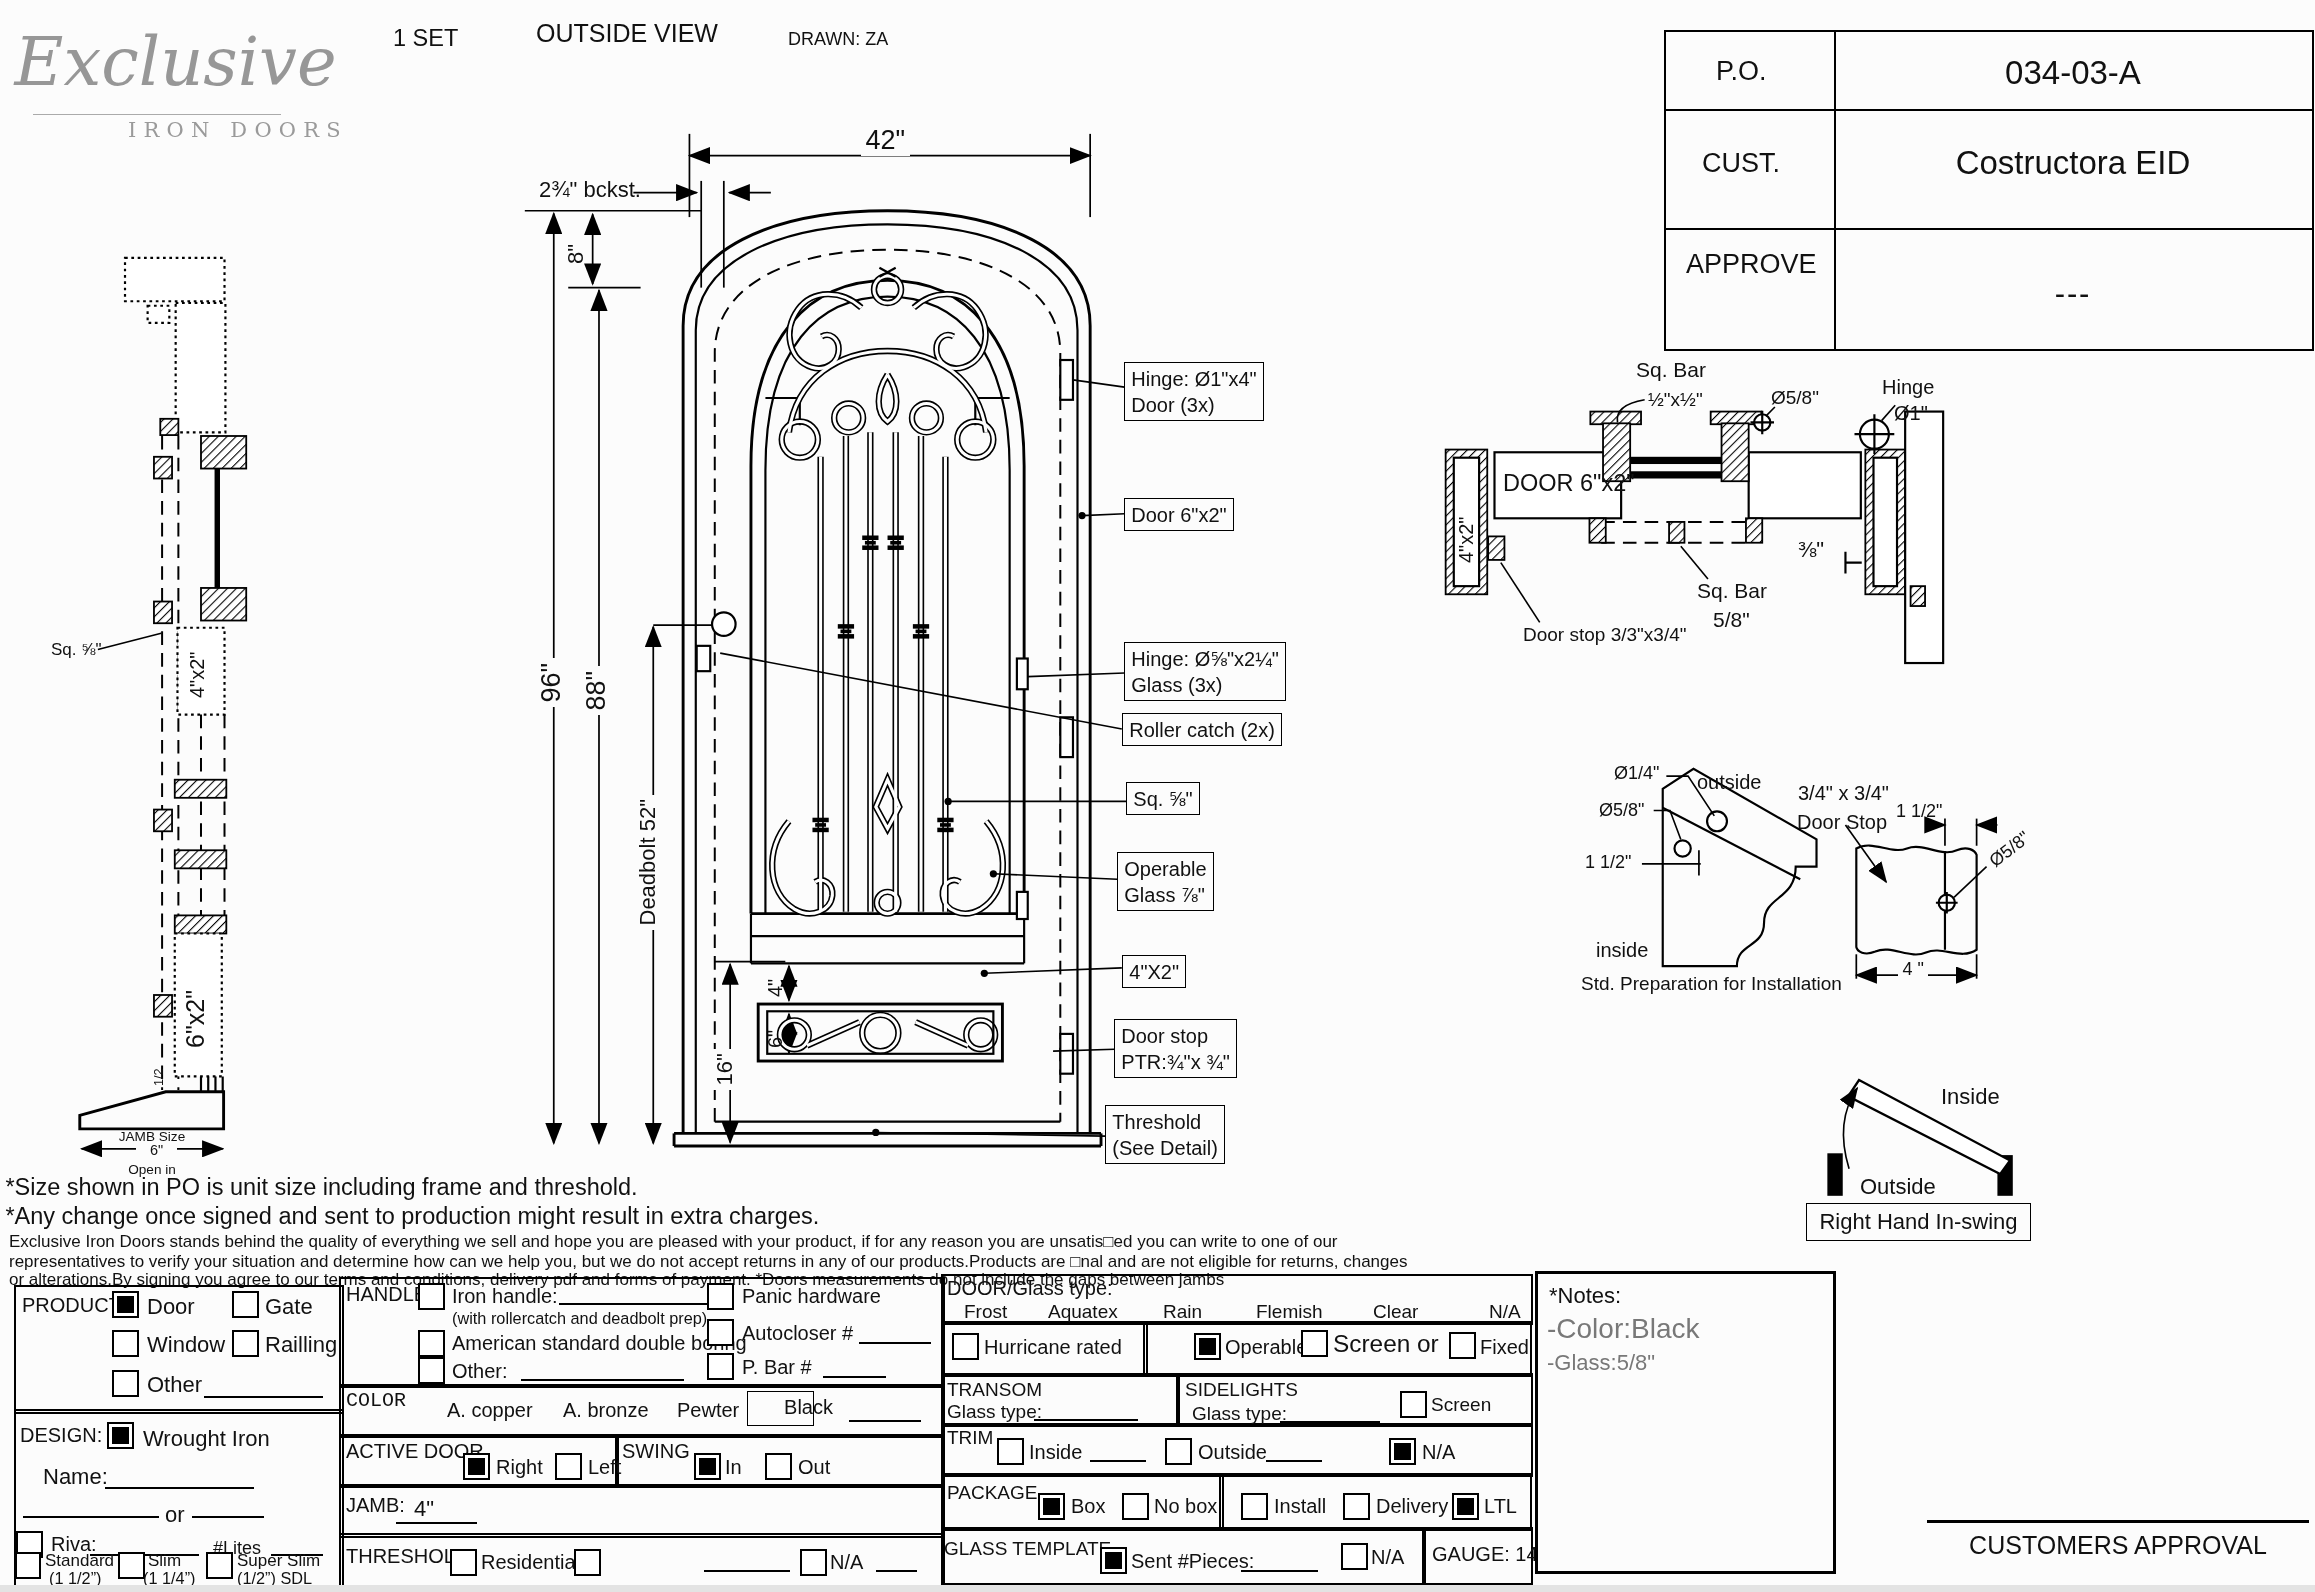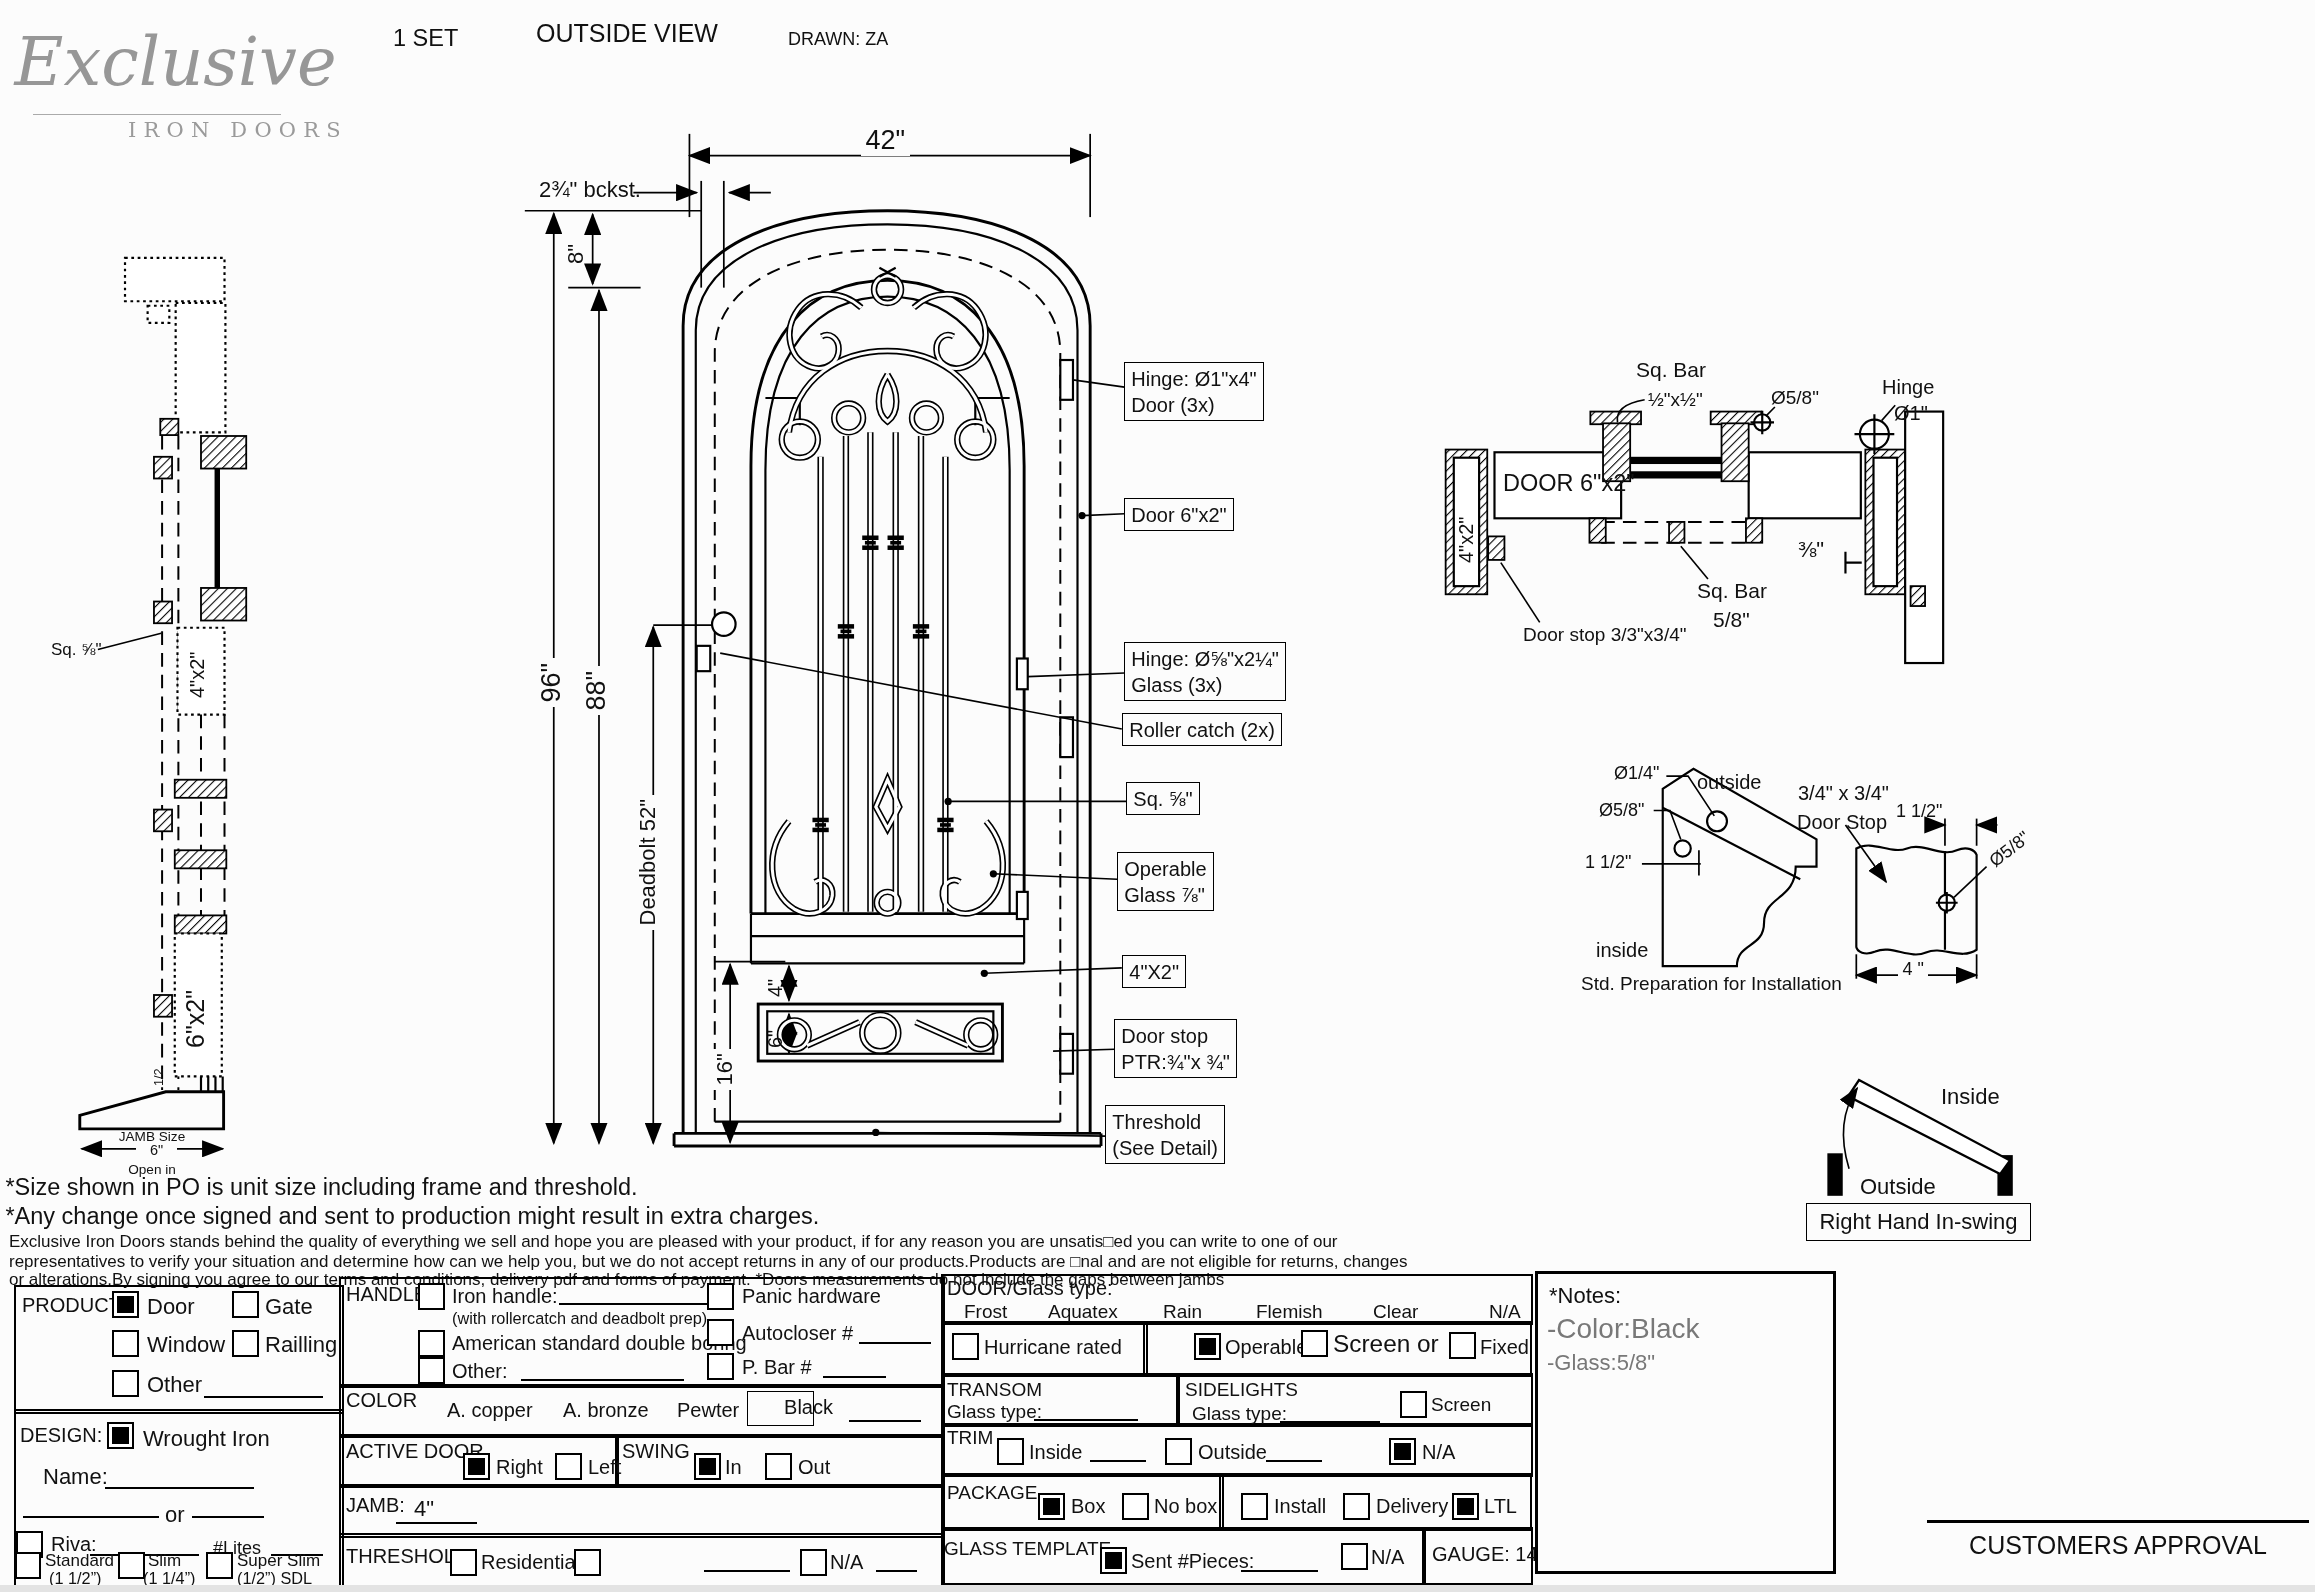--- a/index.html
+++ b/index.html
@@ -315,6 +315,17 @@
   <div class="t" style="left:536px;top:19px;font-size:25px;">OUTSIDE VIEW</div>
   <div class="t" style="left:788px;top:29px;font-size:18px;">DRAWN: ZA</div>
 
+  <div class="box" style="left:1664px;top:30px;width:646px;height:317px;background:#fcfcfc;">
+    <div style="position:absolute;left:168px;top:0;bottom:0;border-left:2.7px solid #000;"></div>
+    <div style="position:absolute;left:0;top:77px;right:0;border-top:2.7px solid #000;"></div>
+    <div style="position:absolute;left:0;top:196px;right:0;border-top:2.7px solid #000;"></div>
+    <div class="t" style="left:50px;top:23.5px;font-size:27px;">P.O.</div>
+    <div class="t ctr" style="left:168px;top:22px;width:478px;font-size:33px;">034-03-A</div>
+    <div class="t" style="left:36px;top:116px;font-size:27px;">CUST.</div>
+    <div class="t ctr" style="left:168px;top:112px;width:478px;font-size:33px;">Costructora EID</div>
+    <div class="t" style="left:20px;top:217px;font-size:27px;">APPROVE</div>
+    <div class="t ctr" style="left:168px;top:244px;width:478px;font-size:31px;letter-spacing:1.8px;">---</div>
+  </div>
 
   <div class="t bg" style="left:861px;top:125px;font-size:27px;">42"</div>
   <div class="t" style="left:539px;top:177px;font-size:22px;">2¾" bckst.</div>

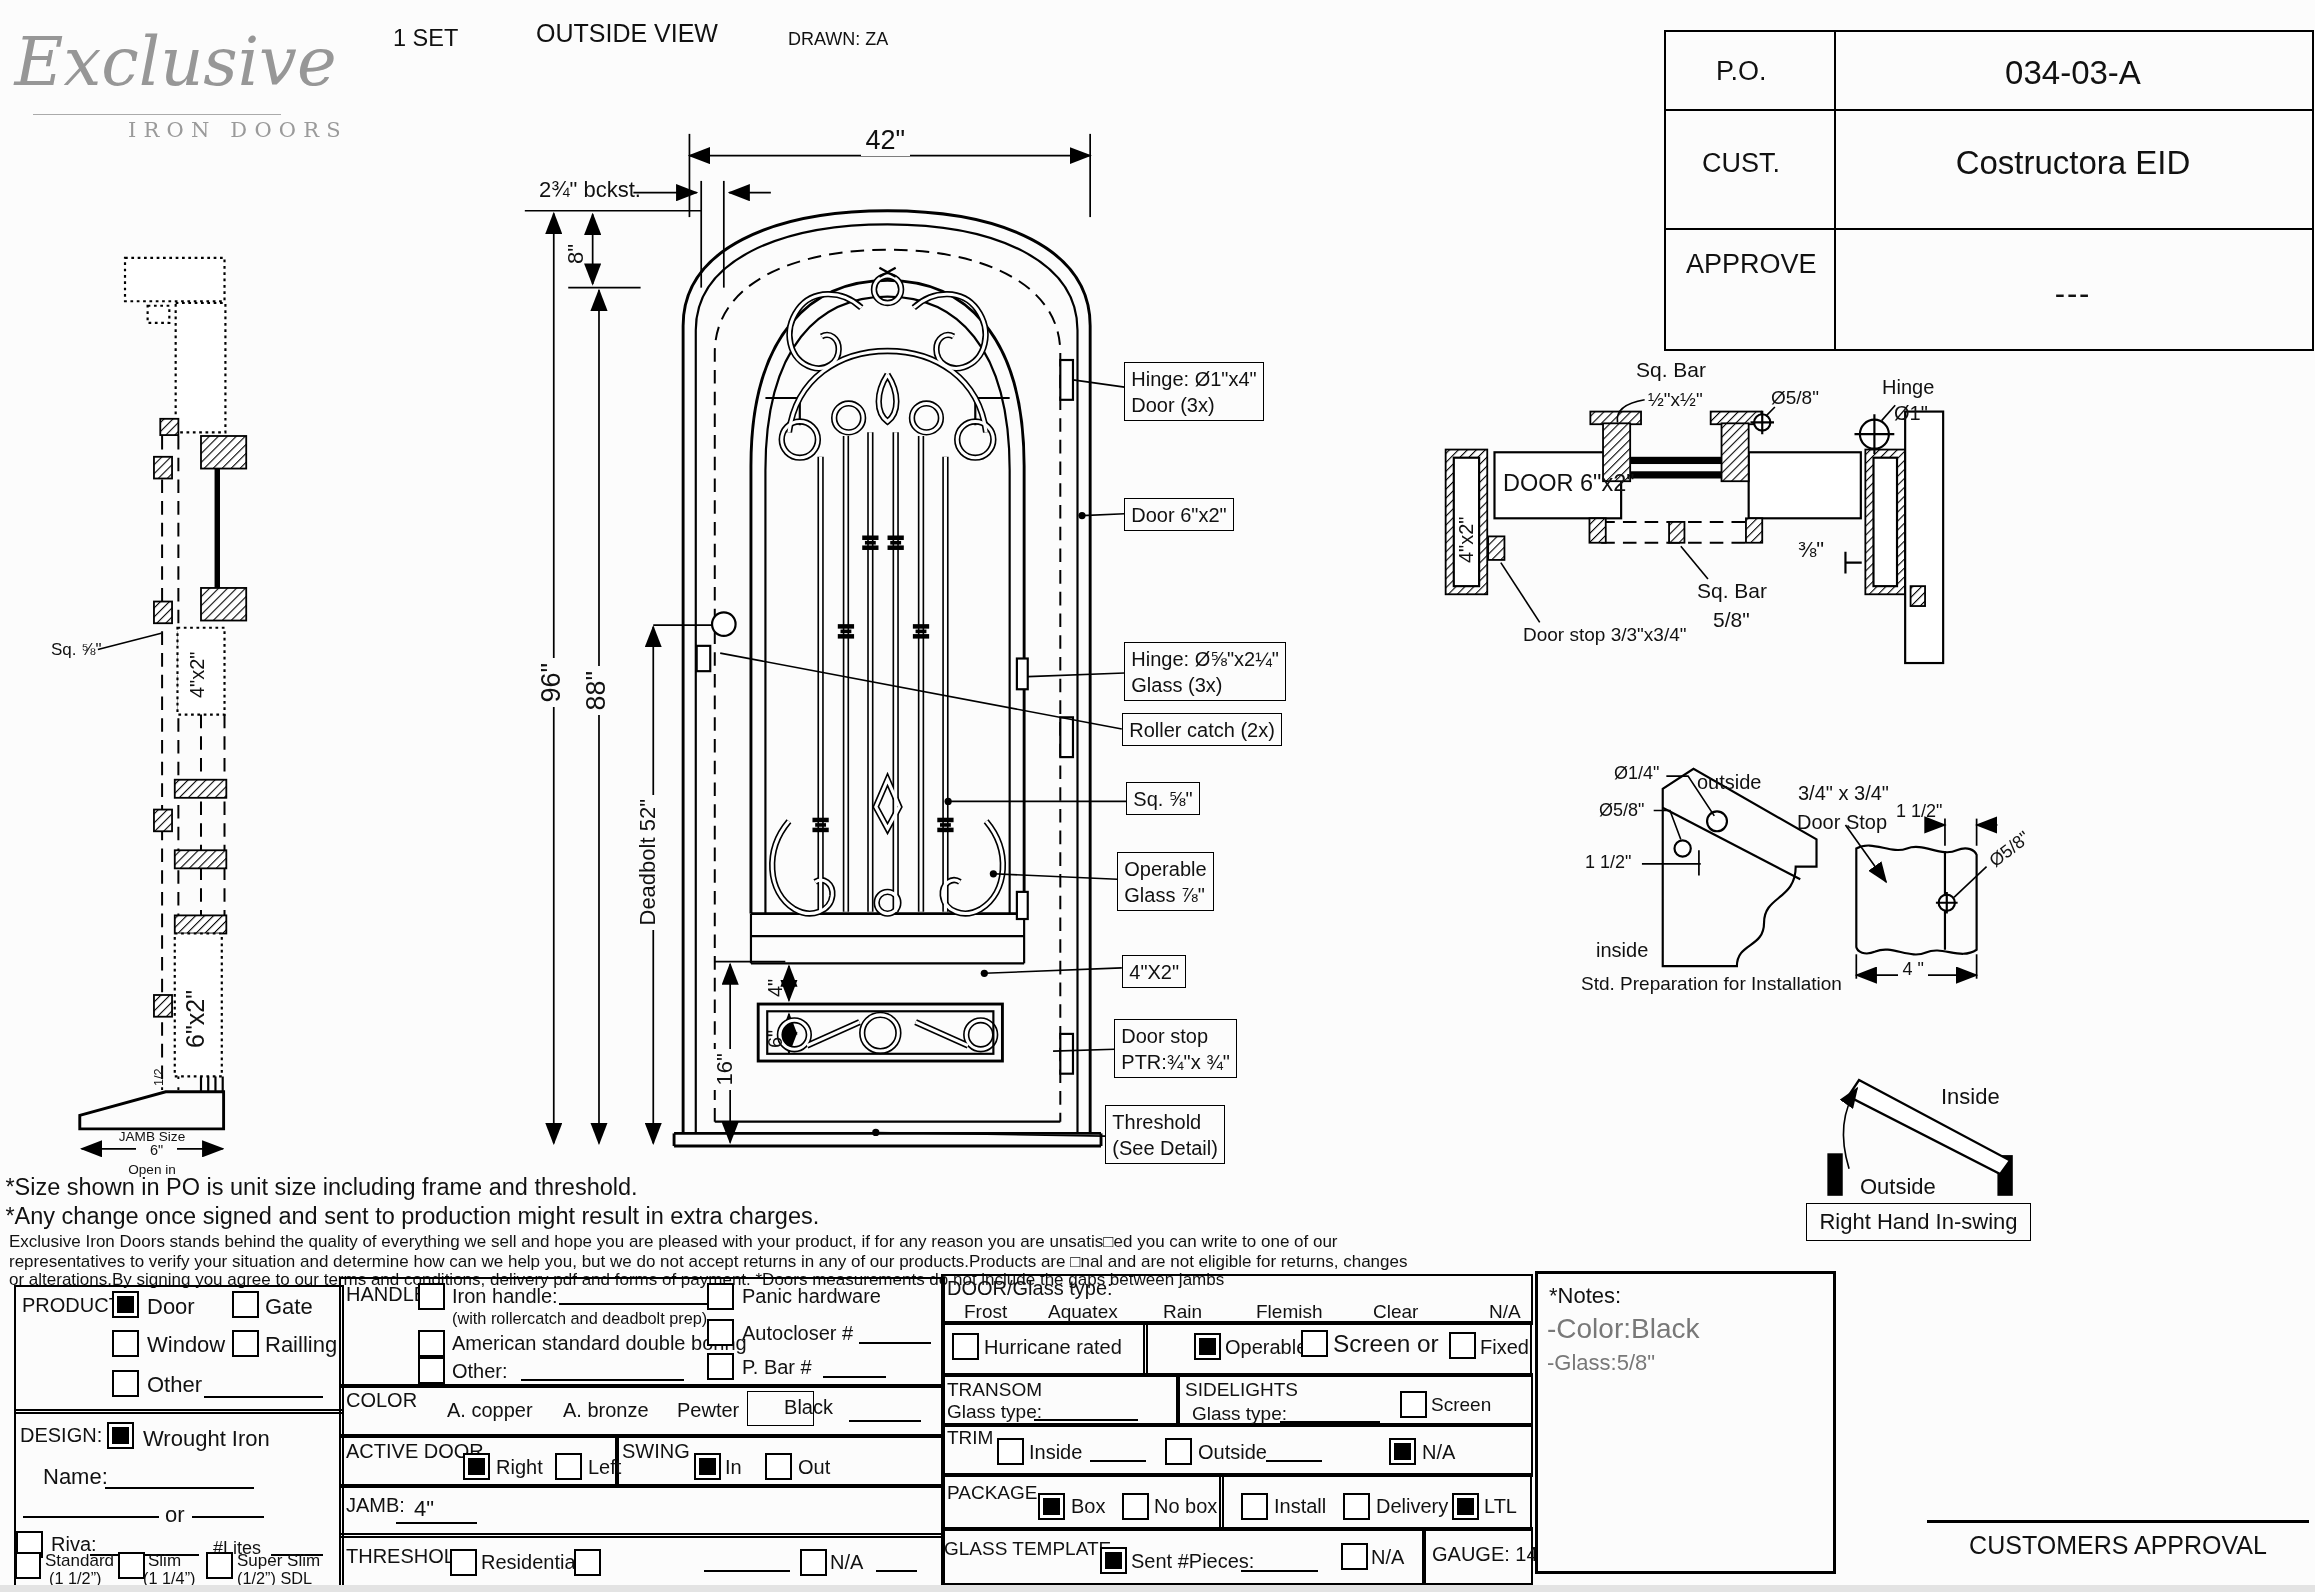--- a/index.html
+++ b/index.html
@@ -479,7 +479,7 @@
   <div class="t" style="left:742px;top:1356px;font-size:20px;">P. Bar #</div>
   <div class="uline" style="left:823px;top:1376px;width:63px;"></div>
 
-  <div class="t" style="left:346px;top:1389px;font-size:20px;">COLOR</div>
+  <div class="t" style="left:346px;top:1389px;font-size:20px;font-family:Liberation Mono, monospace;">COLOR</div>
   <div class="t" style="left:447px;top:1399px;font-size:20px;">A. copper</div>
   <div class="t" style="left:563px;top:1399px;font-size:20px;">A. bronze</div>
   <div class="t" style="left:677px;top:1399px;font-size:20px;">Pewter</div>

